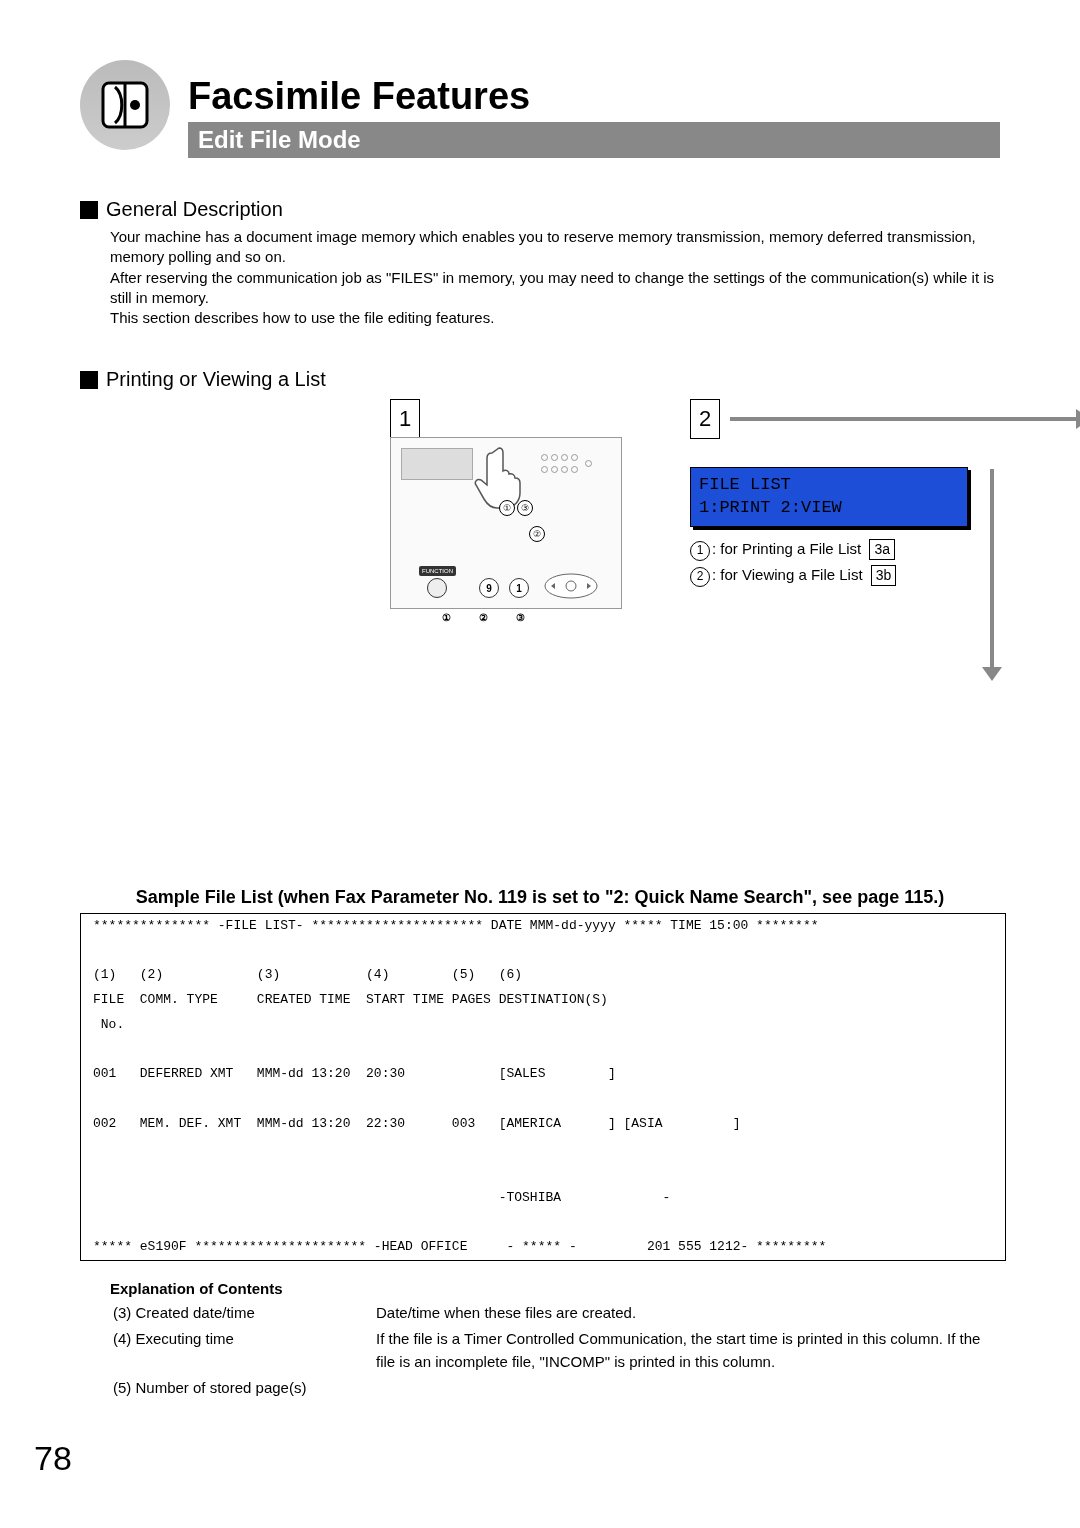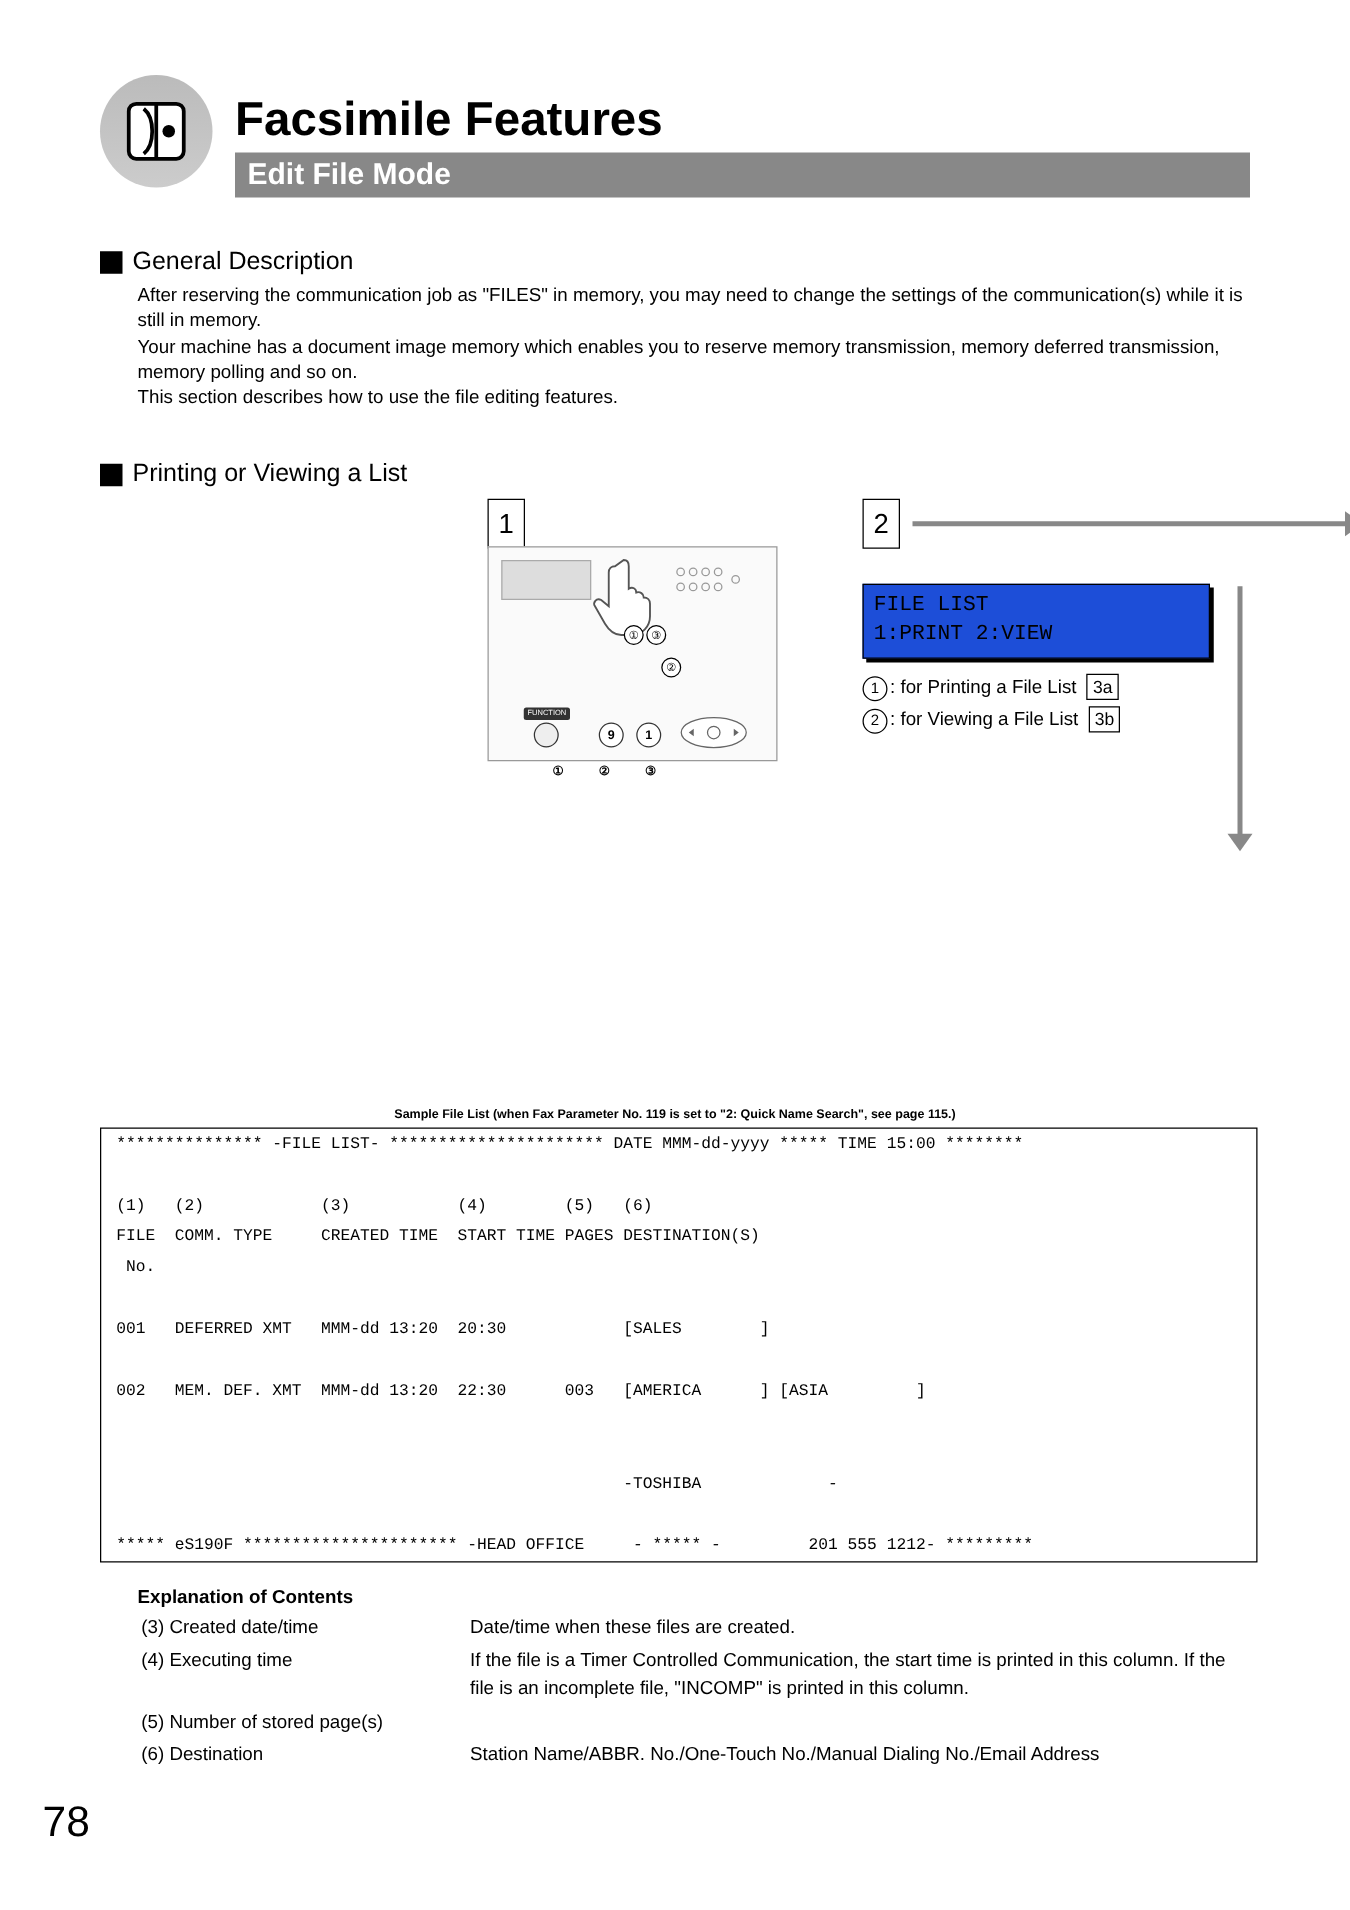--- a/index.html
+++ b/index.html
@@ -286,8 +286,8 @@
     <span class="sec-heading-text">General Description</span>
   </div>
   <div class="body-text">
+    <div>Your machine has a document image memory which enables you to reserve memory transmission, memory deferred transmission, memory polling and so on.</div>
     <div>After reserving the communication  job as "FILES" in memory, you may need to change the settings of the communication(s) while it is still in memory.</div>
-    <div>Your machine has a document image memory which enables you to reserve memory transmission, memory deferred transmission, memory polling and so on.</div>
     <div>This section describes how to use the file editing features.</div>
   </div>
 

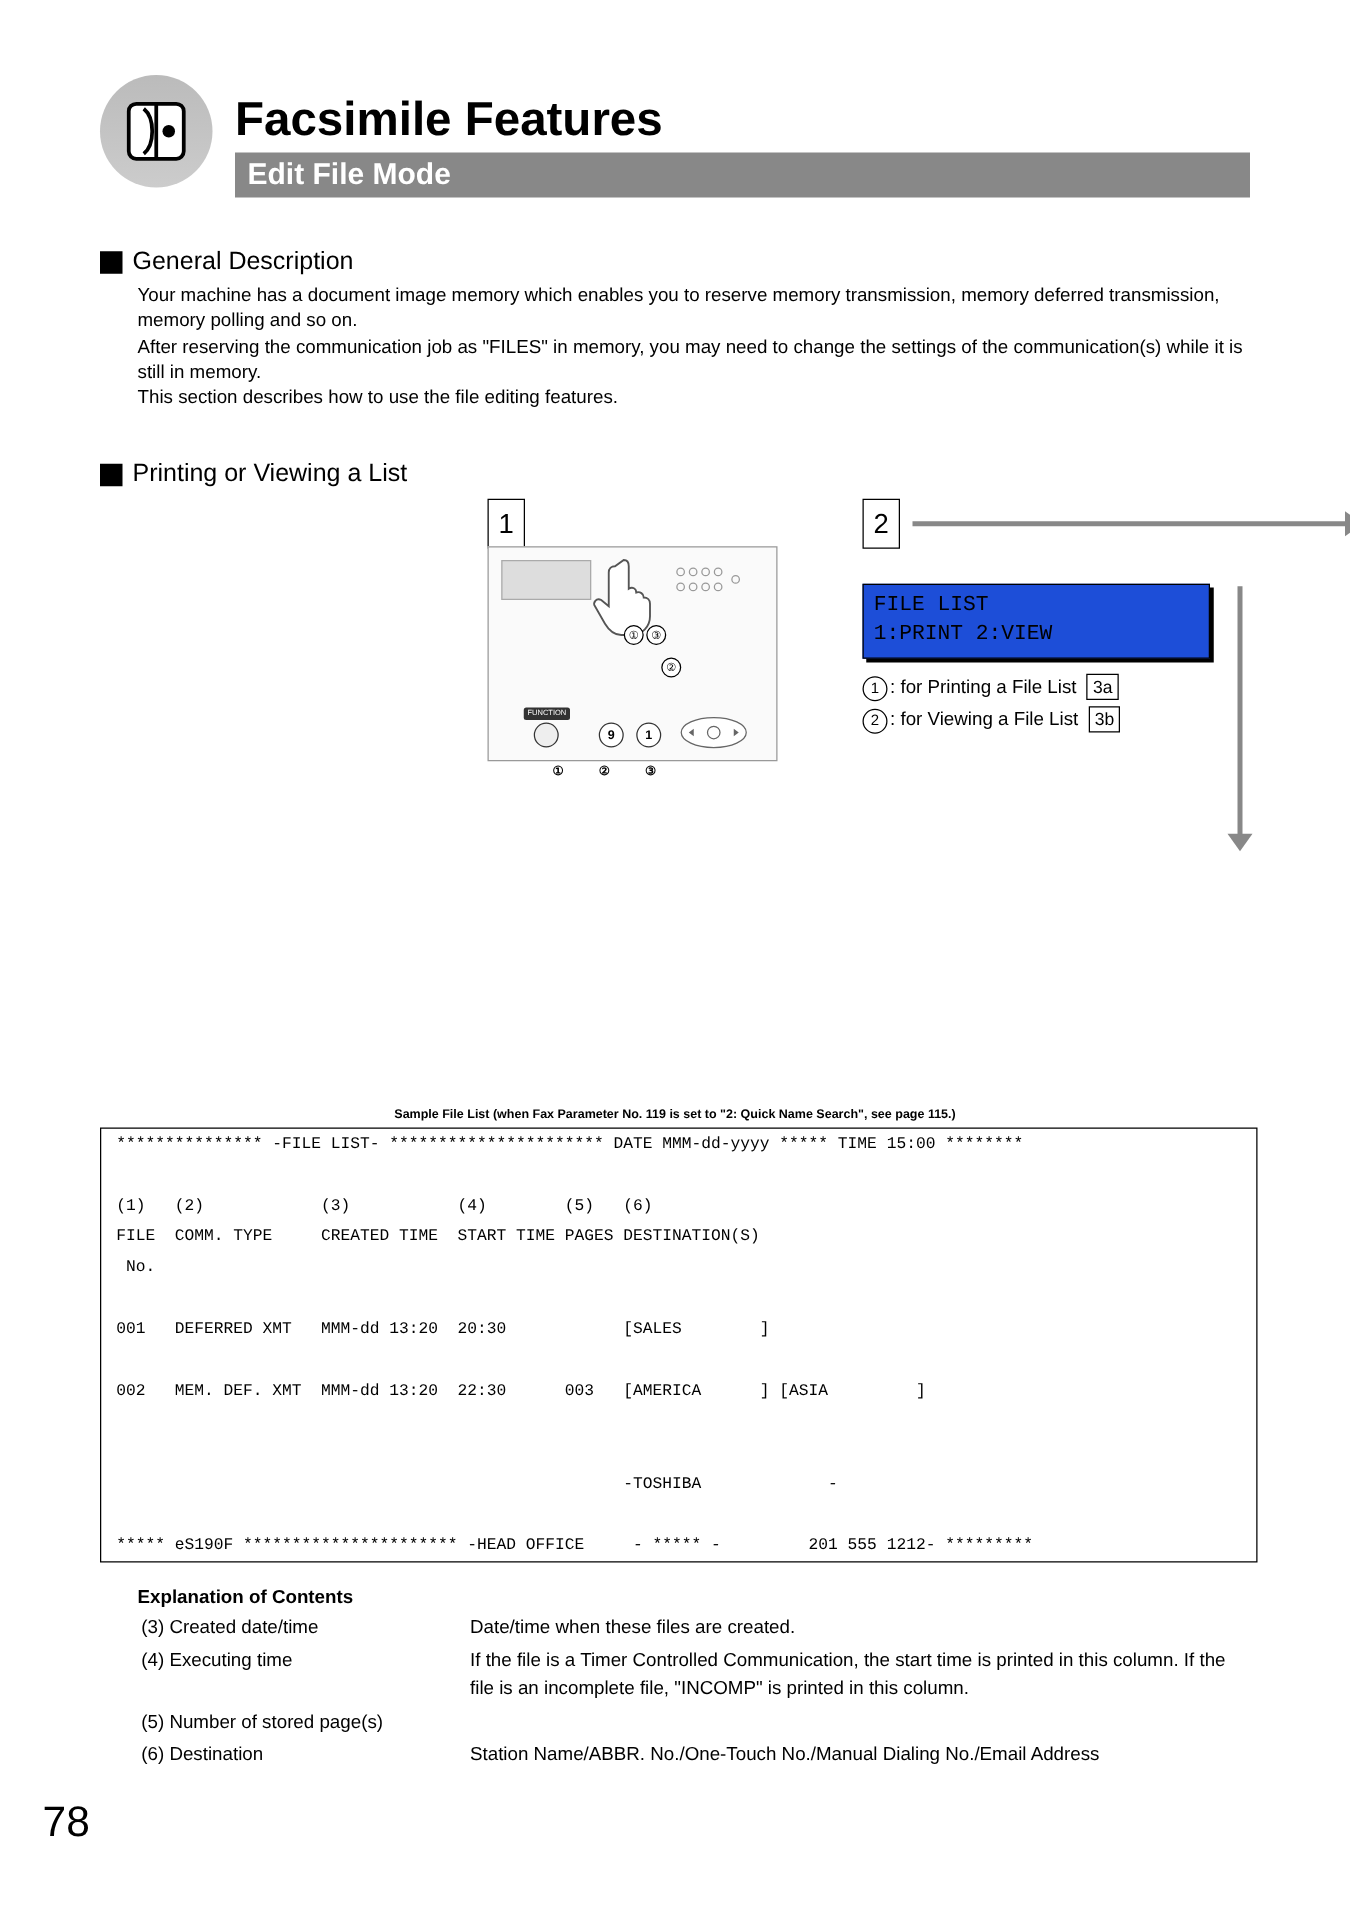--- a/index.html
+++ b/index.html
@@ -178,7 +178,7 @@
   }
   .sample-caption {
     font-weight: bold;
-    font-size: 10px;
+    font-size: 18px;
     margin-top: 260px;
     margin-bottom: 4px;
     text-align: center;

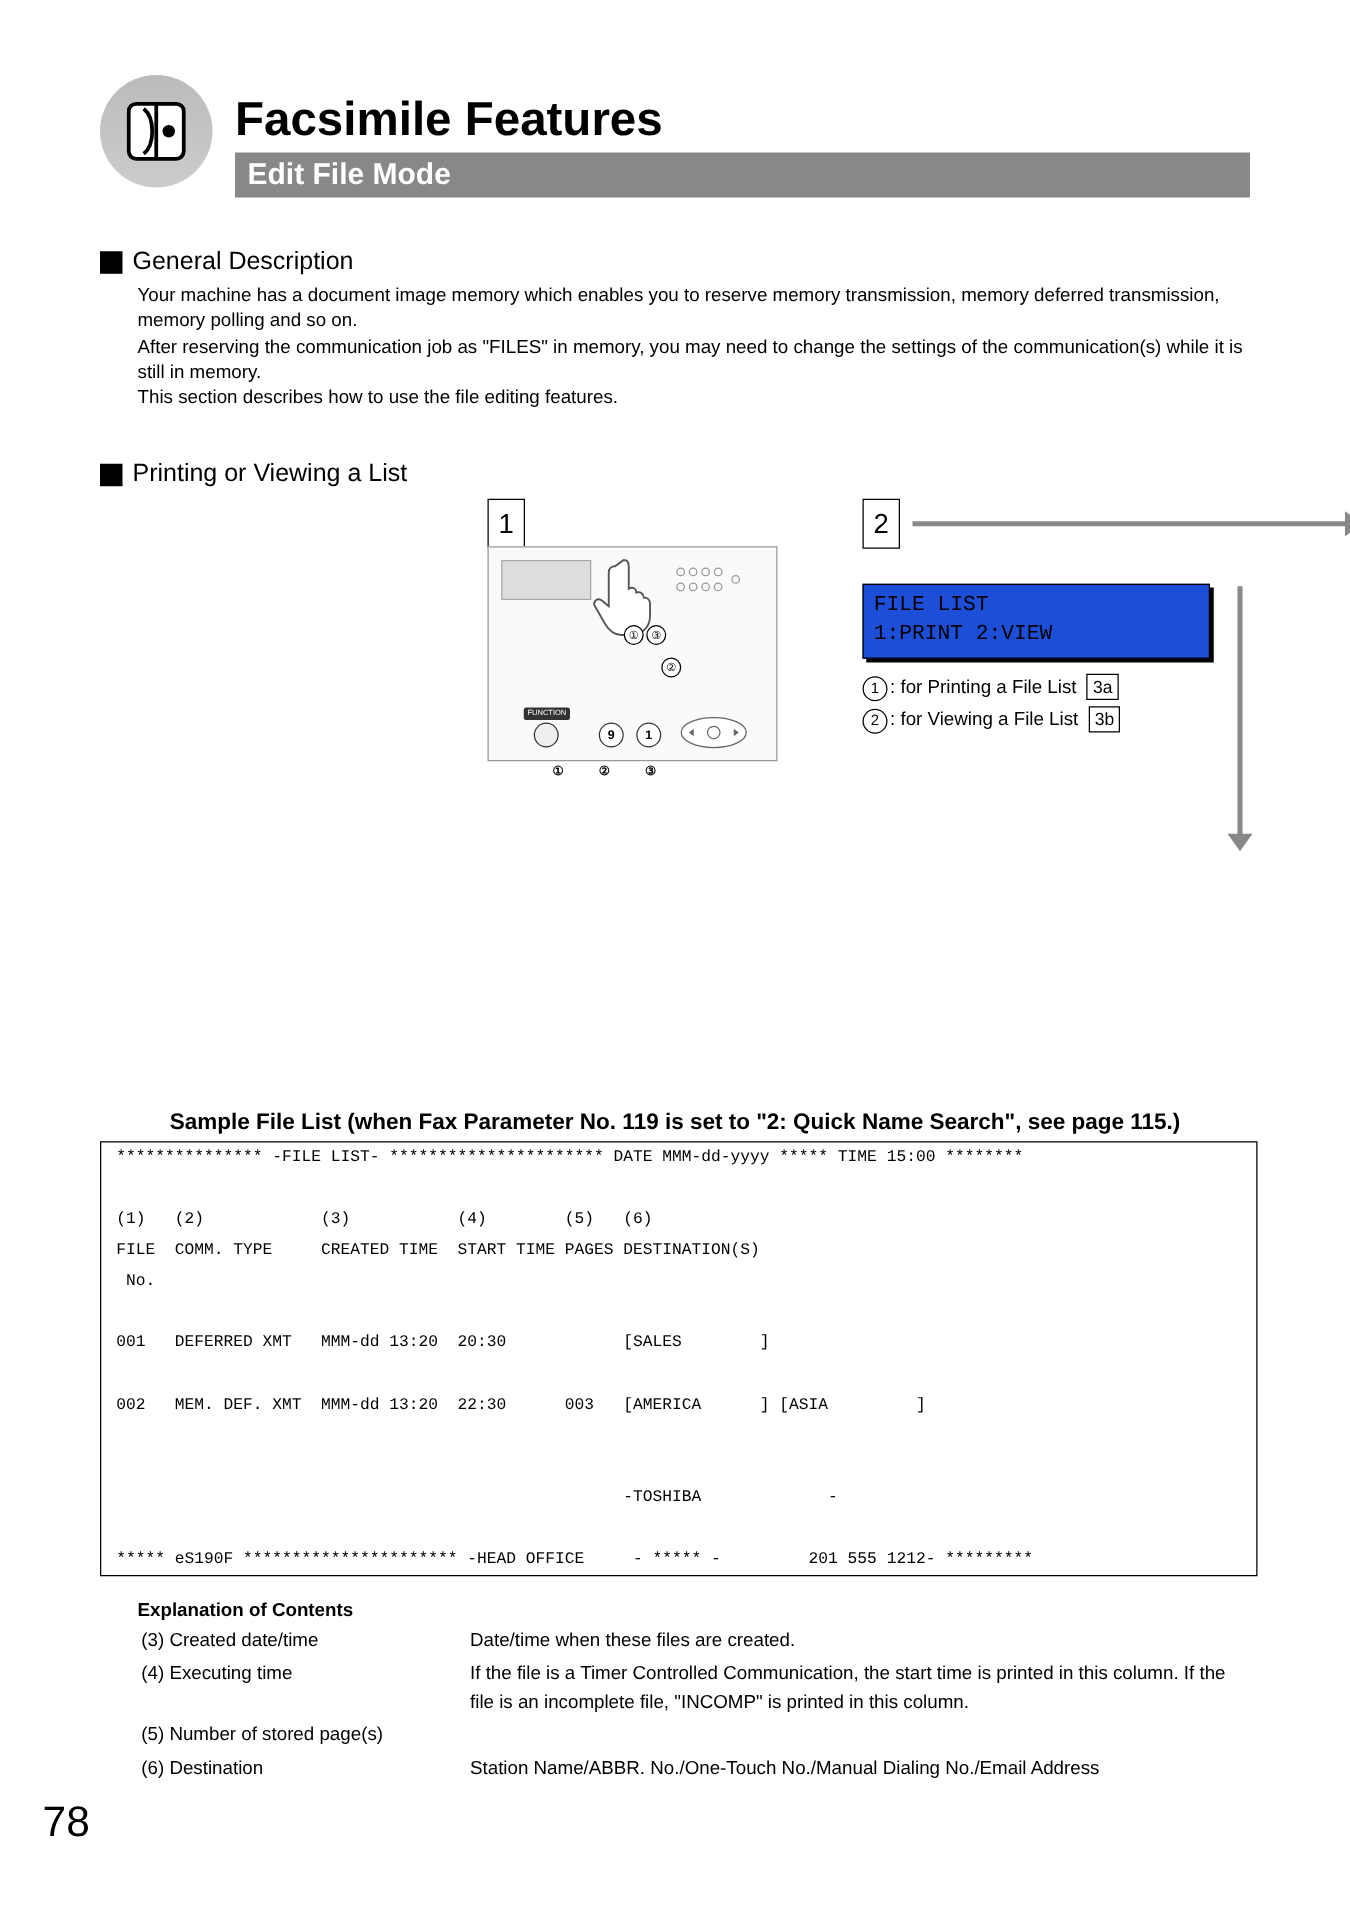--- a/index.html
+++ b/index.html
@@ -393,10 +393,6 @@
             <td class="left">(5) Number of stored page(s)</td>
             <td class="right"></td>
           </tr>
-      <tr>
-            <td class="left">(6) Destination</td>
-            <td class="right">Station Name/ABBR. No./One-Touch No./Manual Dialing No./Email Address</td>
-          </tr>
     </tbody>
       </table>
   </div>

